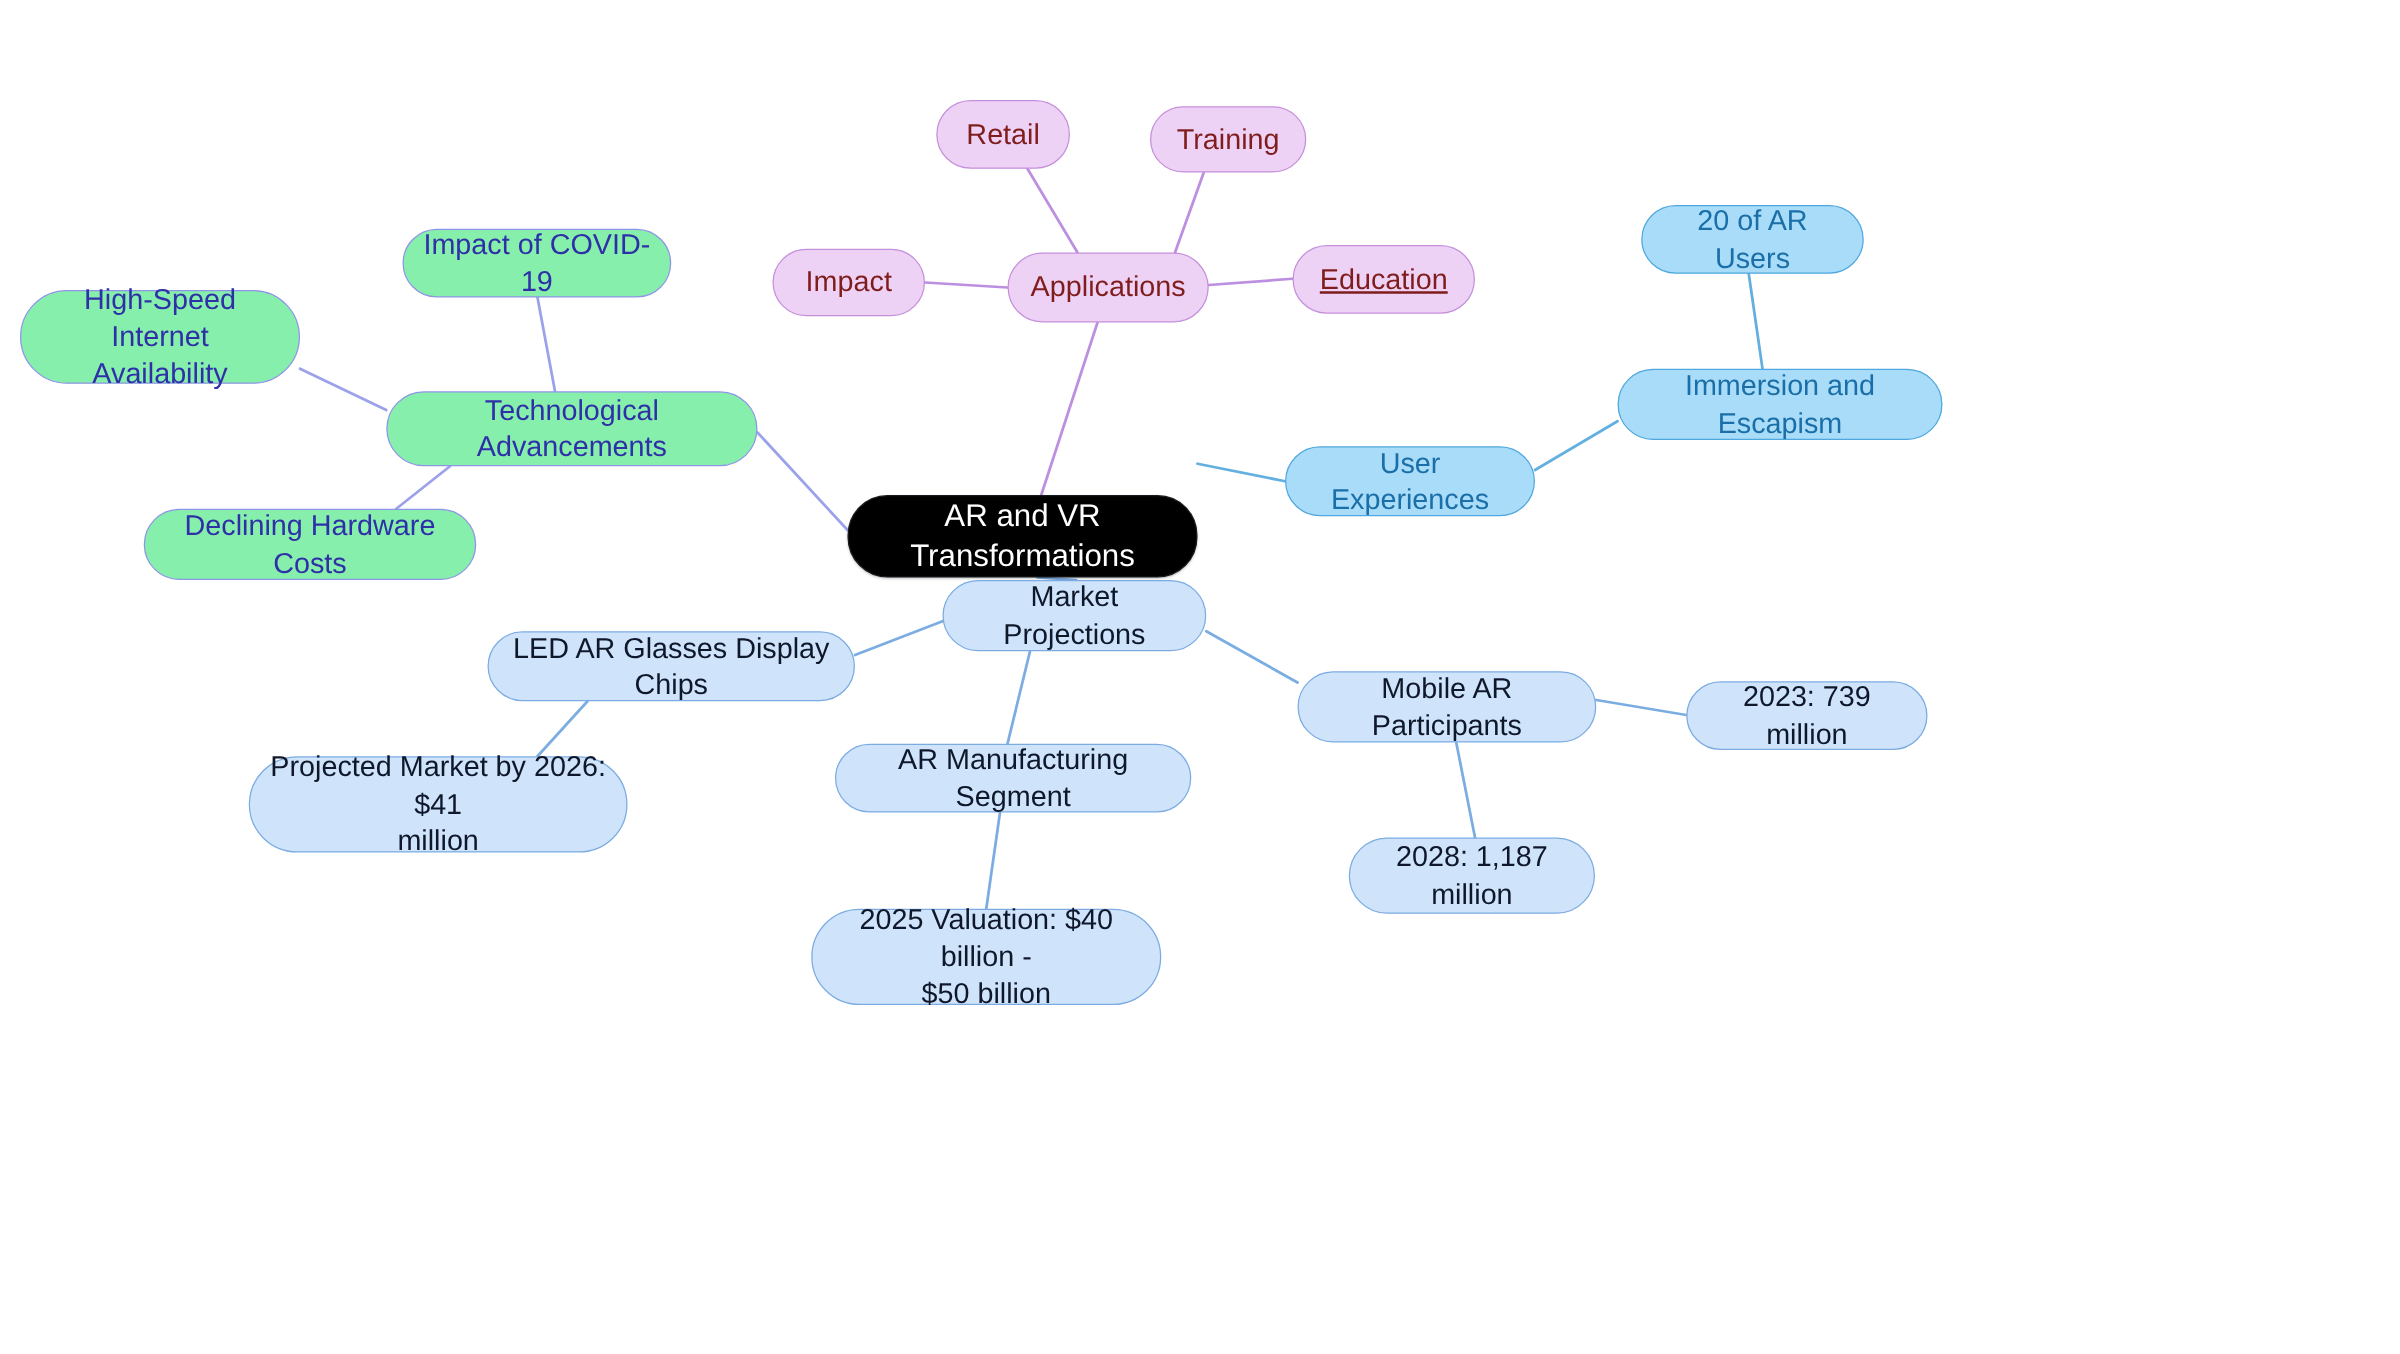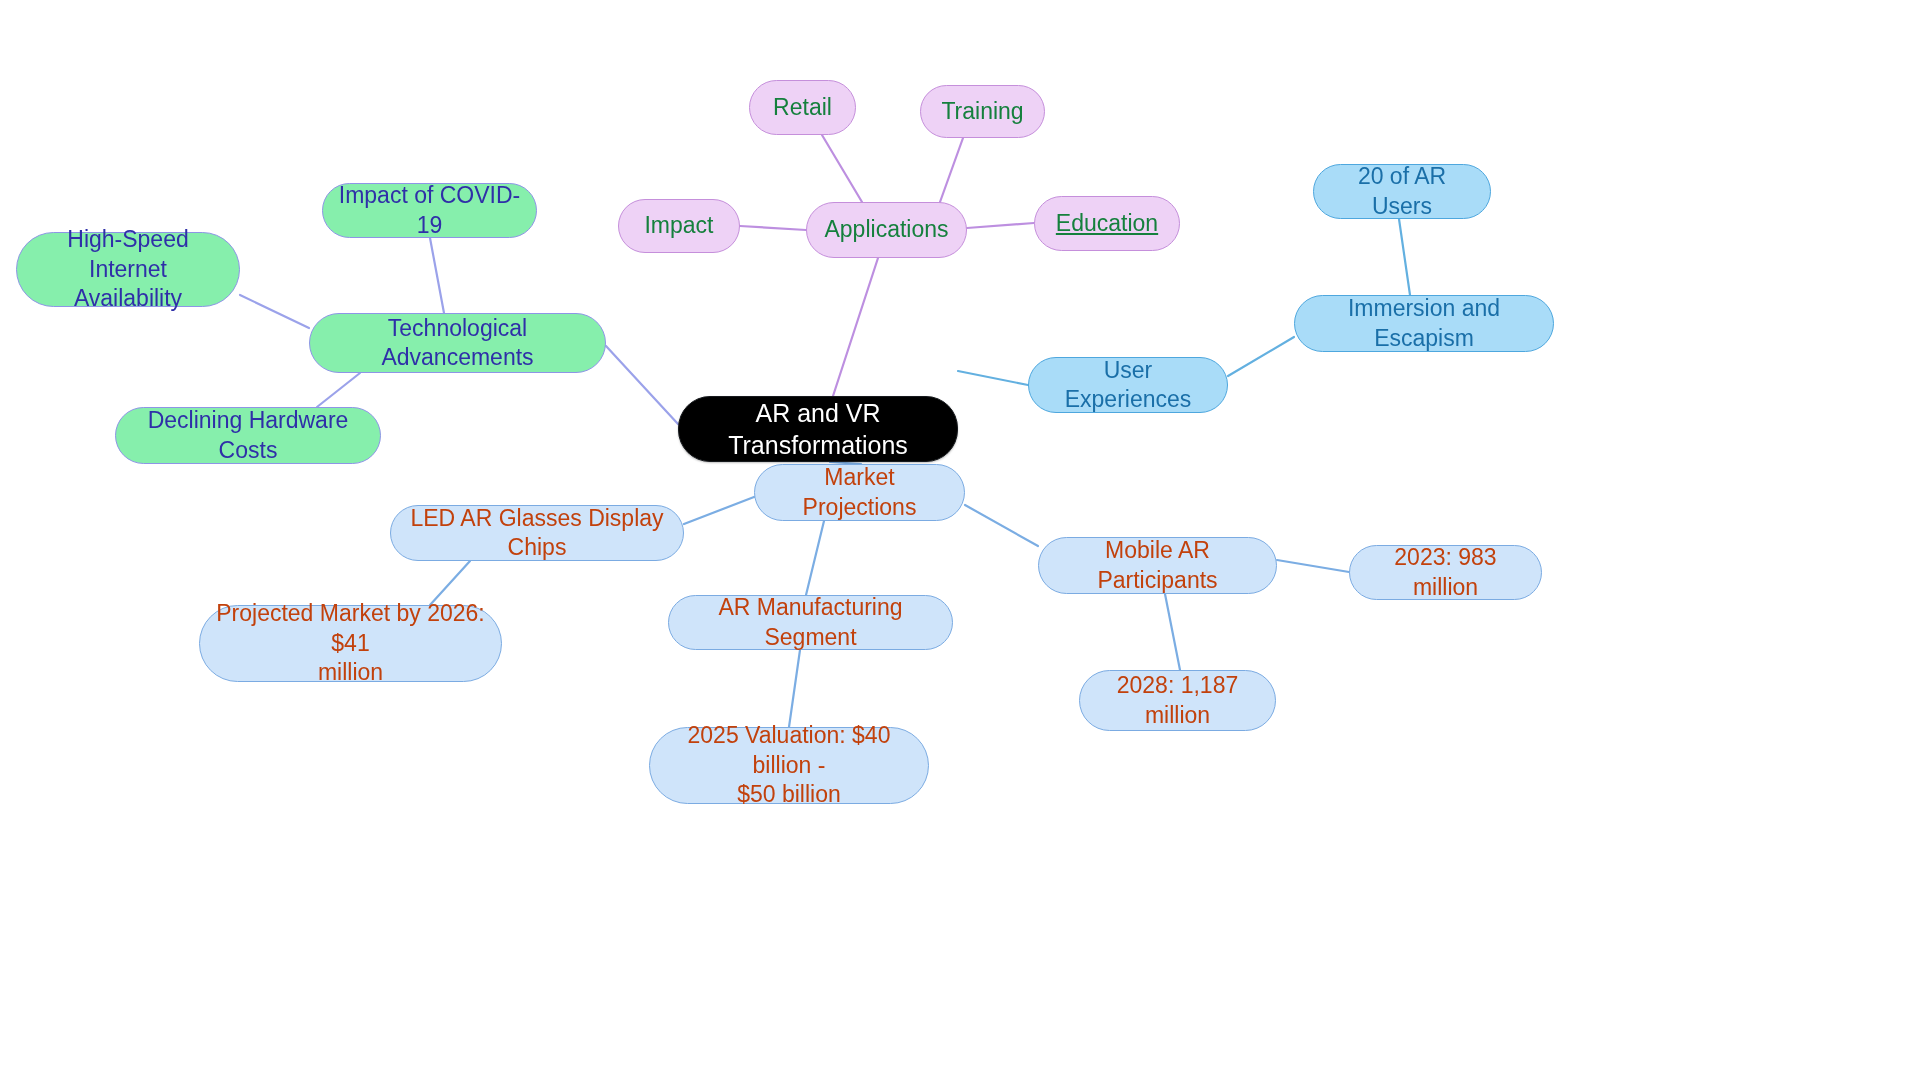--- a/index.html
+++ b/index.html
@@ -65,7 +65,7 @@
   .n-pink {
     background: #eed2f6;
     border-color: #c58fdb;
-    color: #15803d;
+    color: #7f1d1d;
     font-size: 23px;
   }
   

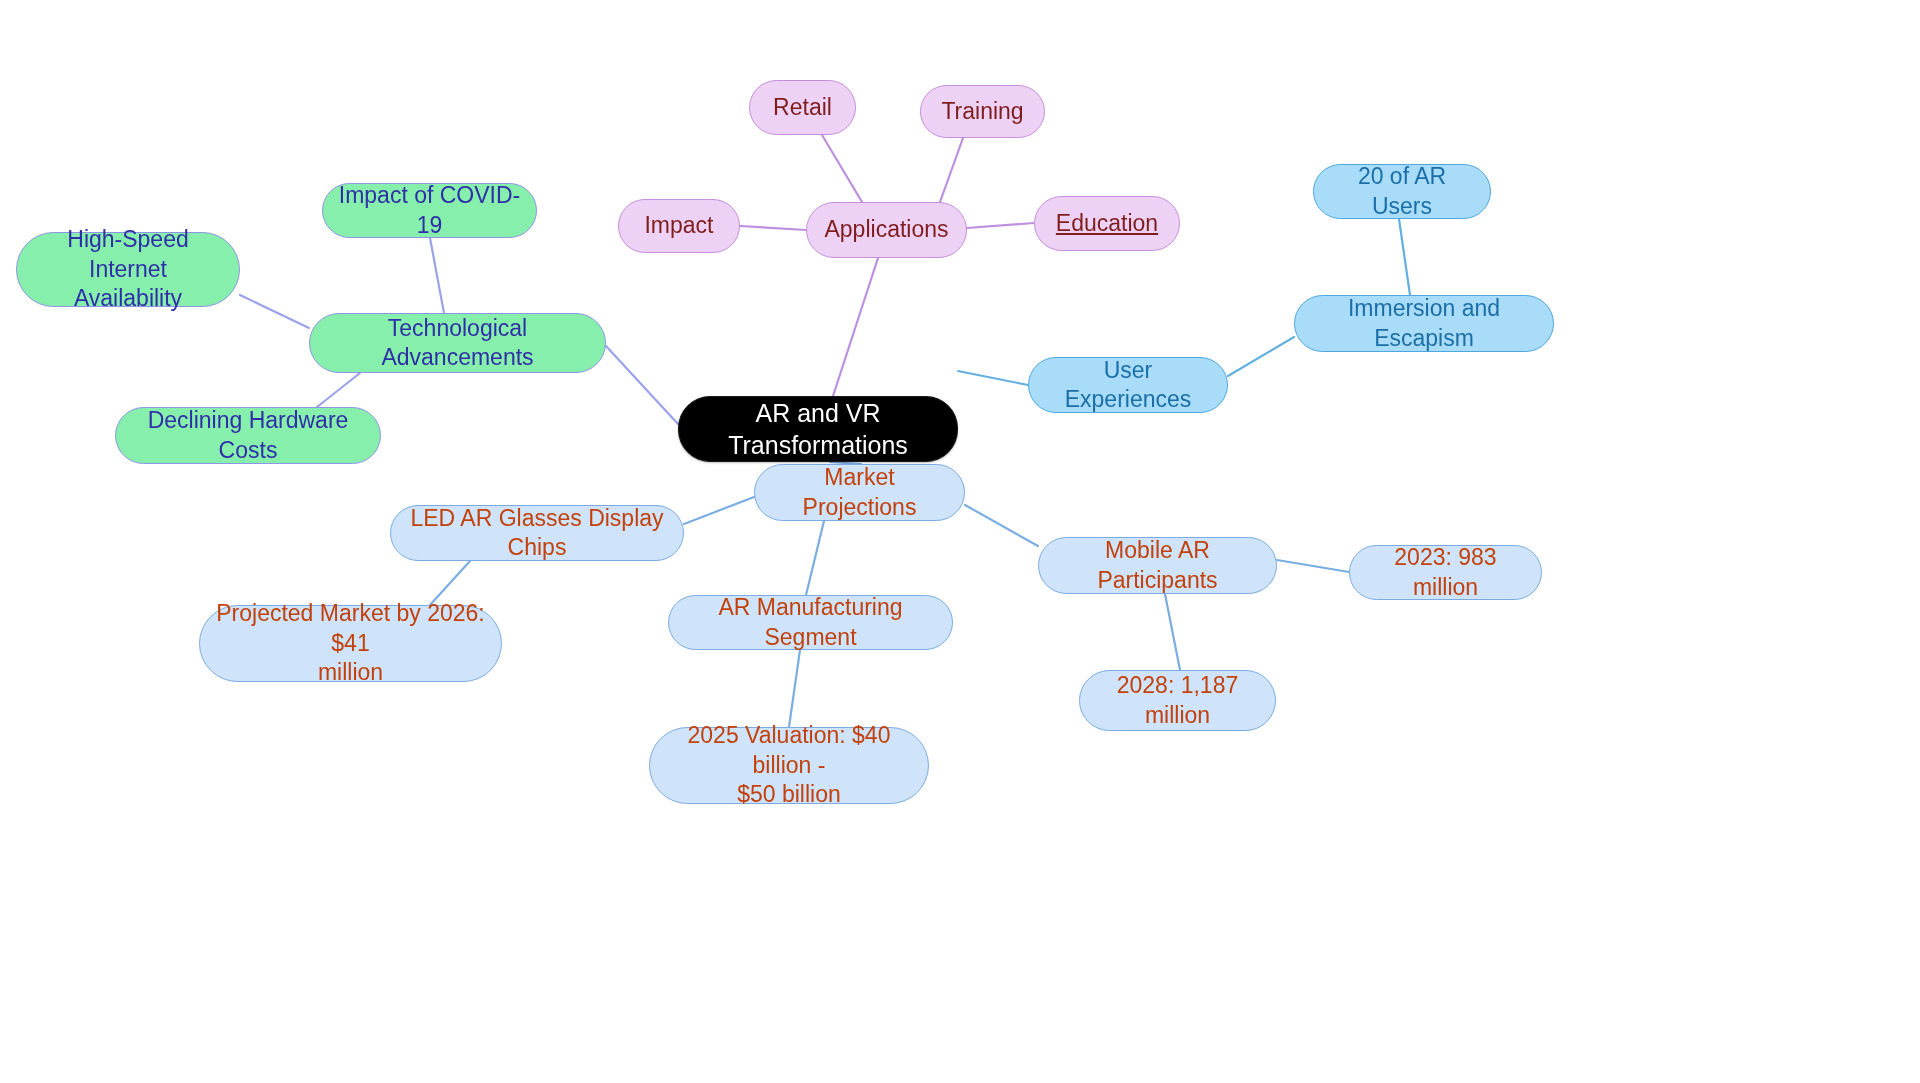--- a/index.html
+++ b/index.html
@@ -79,7 +79,7 @@
   .n-blue {
     background: #cfe4fa;
     border-color: #7babe2;
-    color: #c2410c;
+    color: #0f172a;
     font-size: 23px;
   }
 </style>

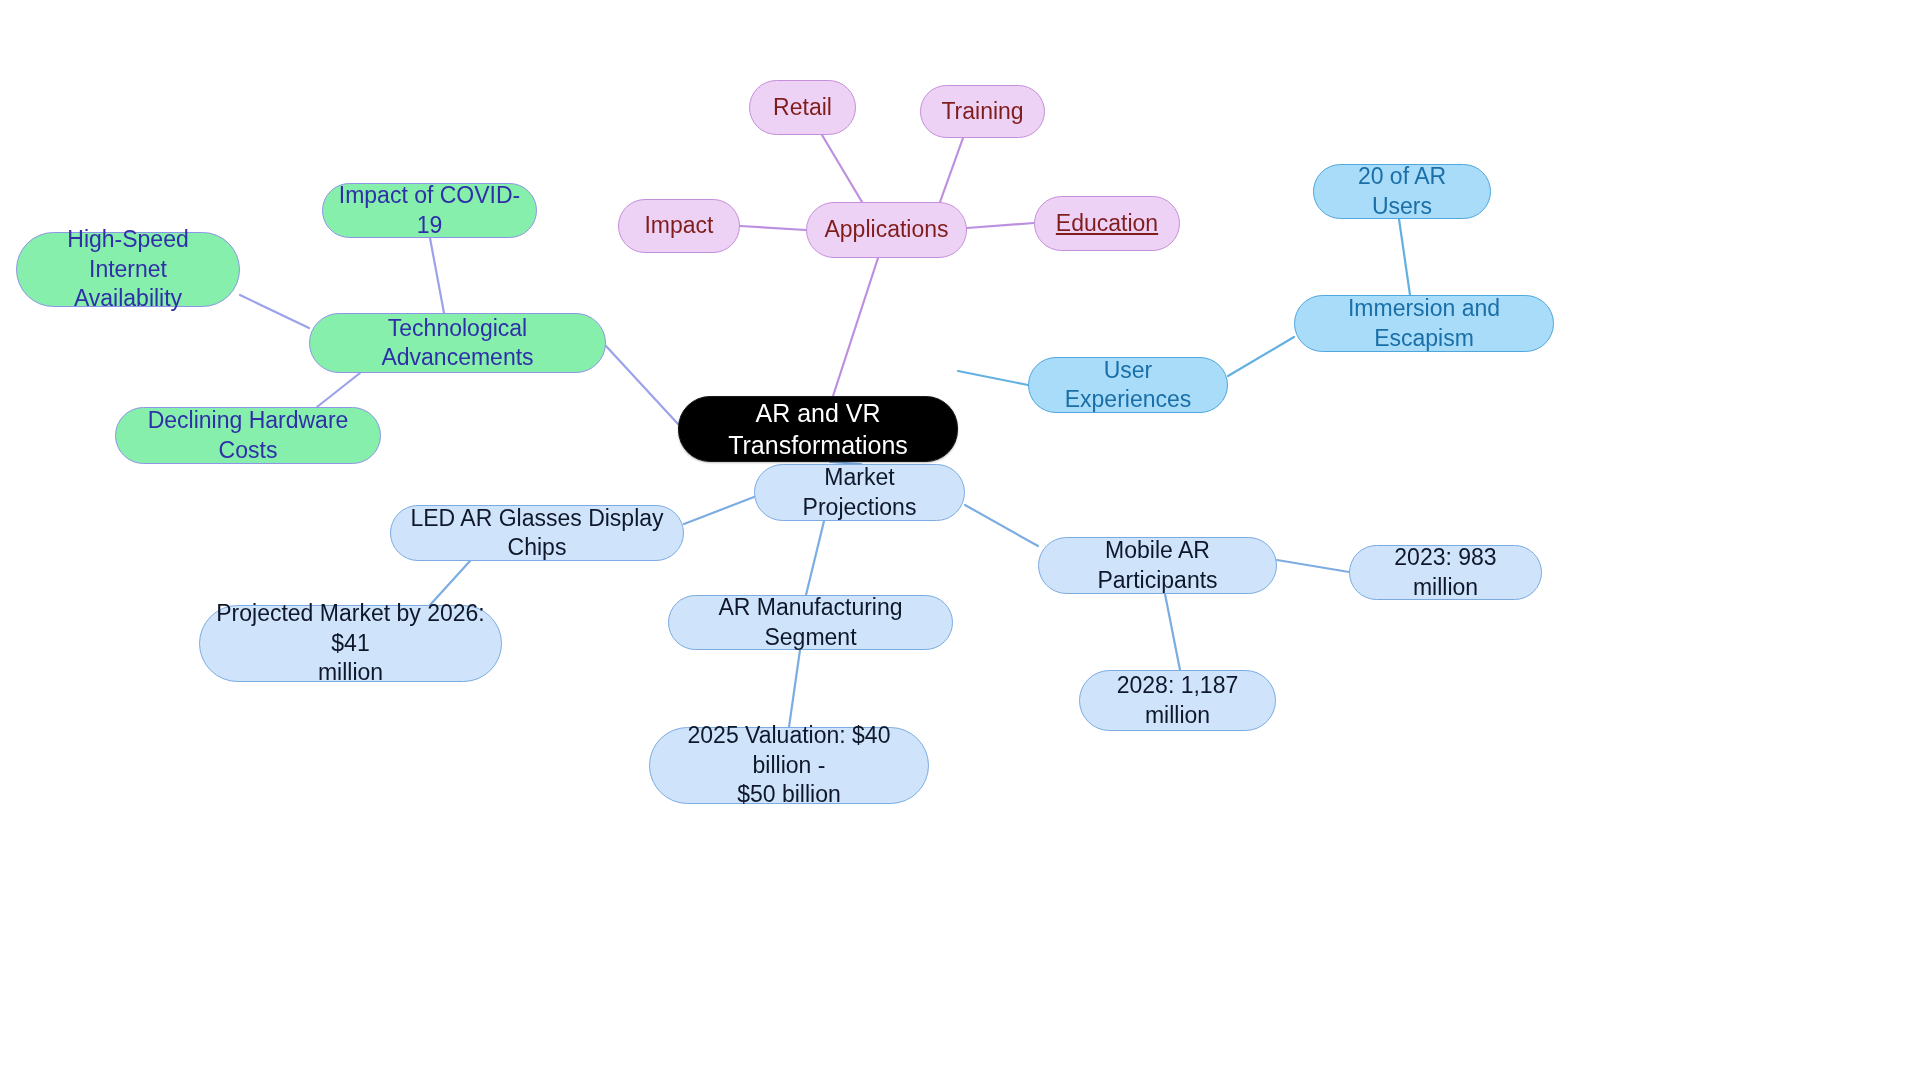--- a/index.html
+++ b/index.html
@@ -132,7 +132,7 @@
       <div class="node n-blue" style="left: 649px; top: 727px; width: 280px; height: 77px;"><span class="node-label">2025 Valuation: $40 billion -
 $50 billion</span></div>
       <div class="node n-blue" style="left: 1038px; top: 537px; width: 239px; height: 57px;"><span class="node-label">Mobile AR Participants</span></div>
-      <div class="node n-blue" style="left: 1349px; top: 545px; width: 193px; height: 55px;"><span class="node-label">2023: 983 million</span></div>
+      <div class="node n-blue" style="left: 1349px; top: 545px; width: 193px; height: 55px;"><span class="node-label">2023: 739 million</span></div>
       <div class="node n-blue" style="left: 1079px; top: 670px; width: 197px; height: 61px;"><span class="node-label">2028: 1,187 million</span></div>
     </div>
 </div>

